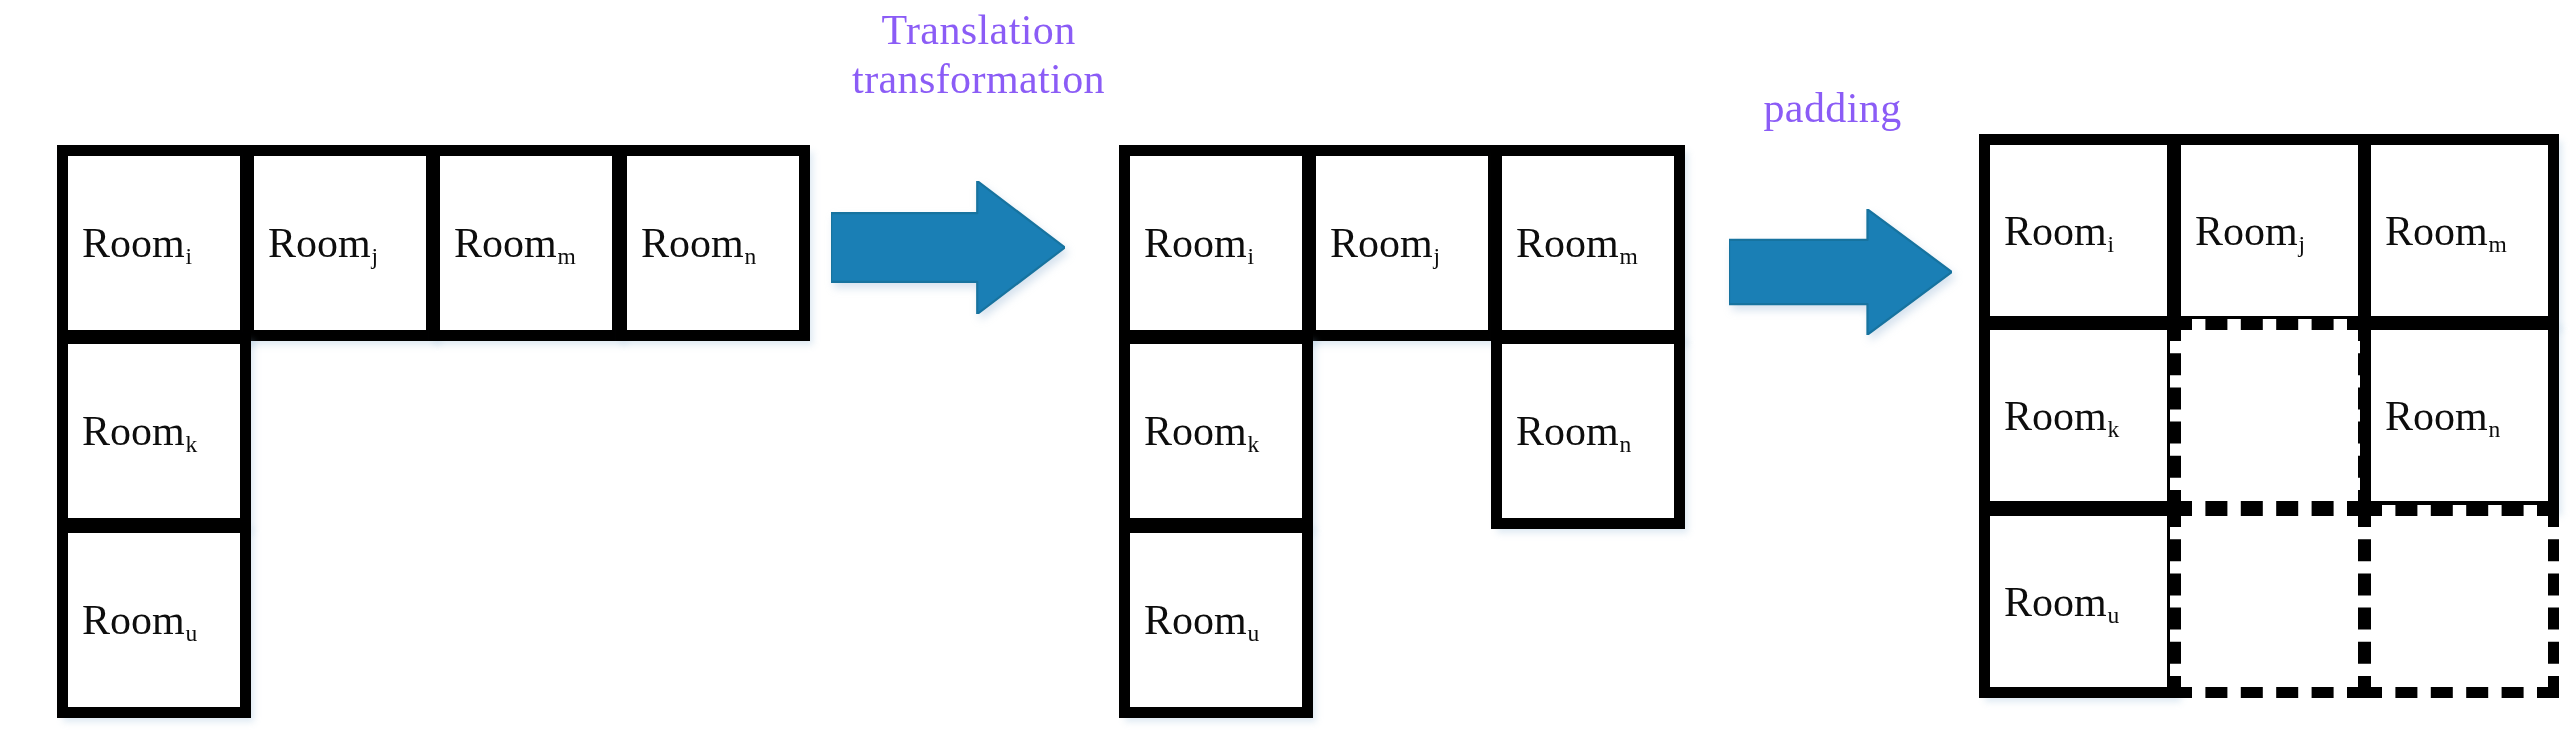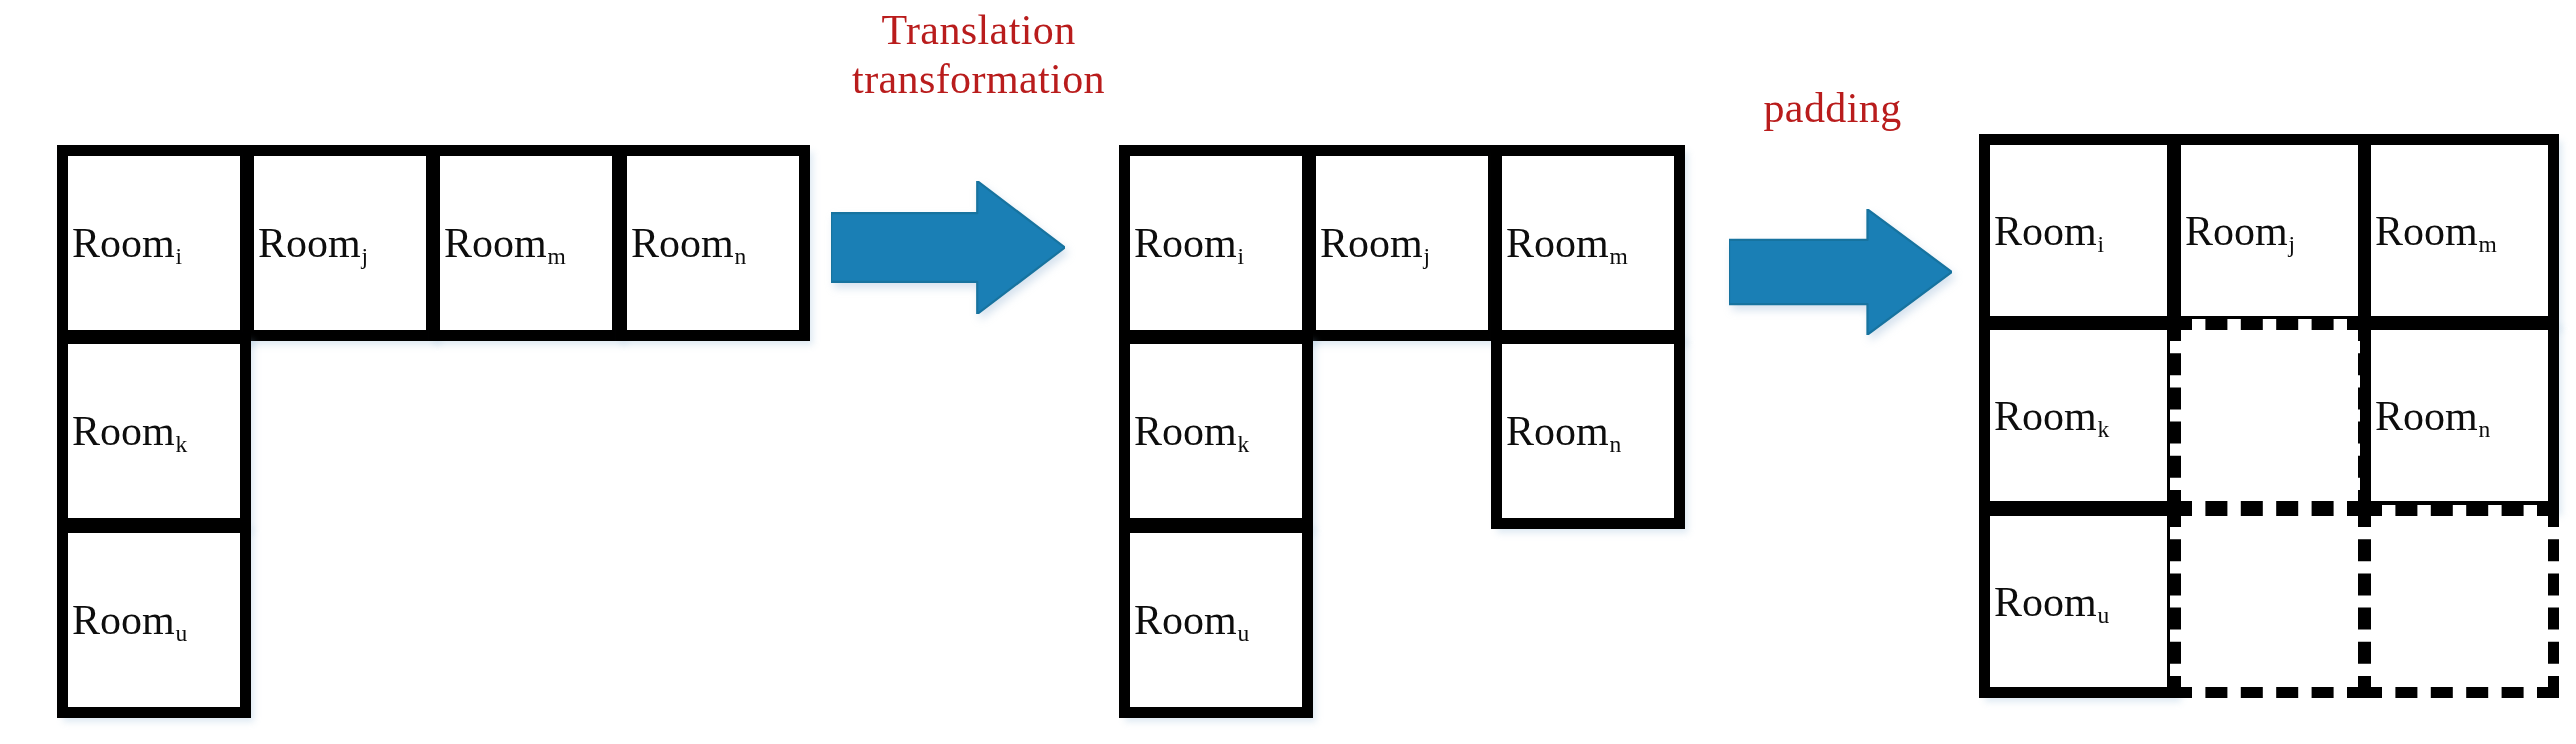--- a/index.html
+++ b/index.html
@@ -20,7 +20,7 @@
   
   .step-label {
     position: absolute;
-    color: #b91c1c;
+    color: #8b5cf6;
     font-family: "Liberation Serif", "DejaVu Serif", serif;
     font-size: 42px;
     line-height: 1.18;

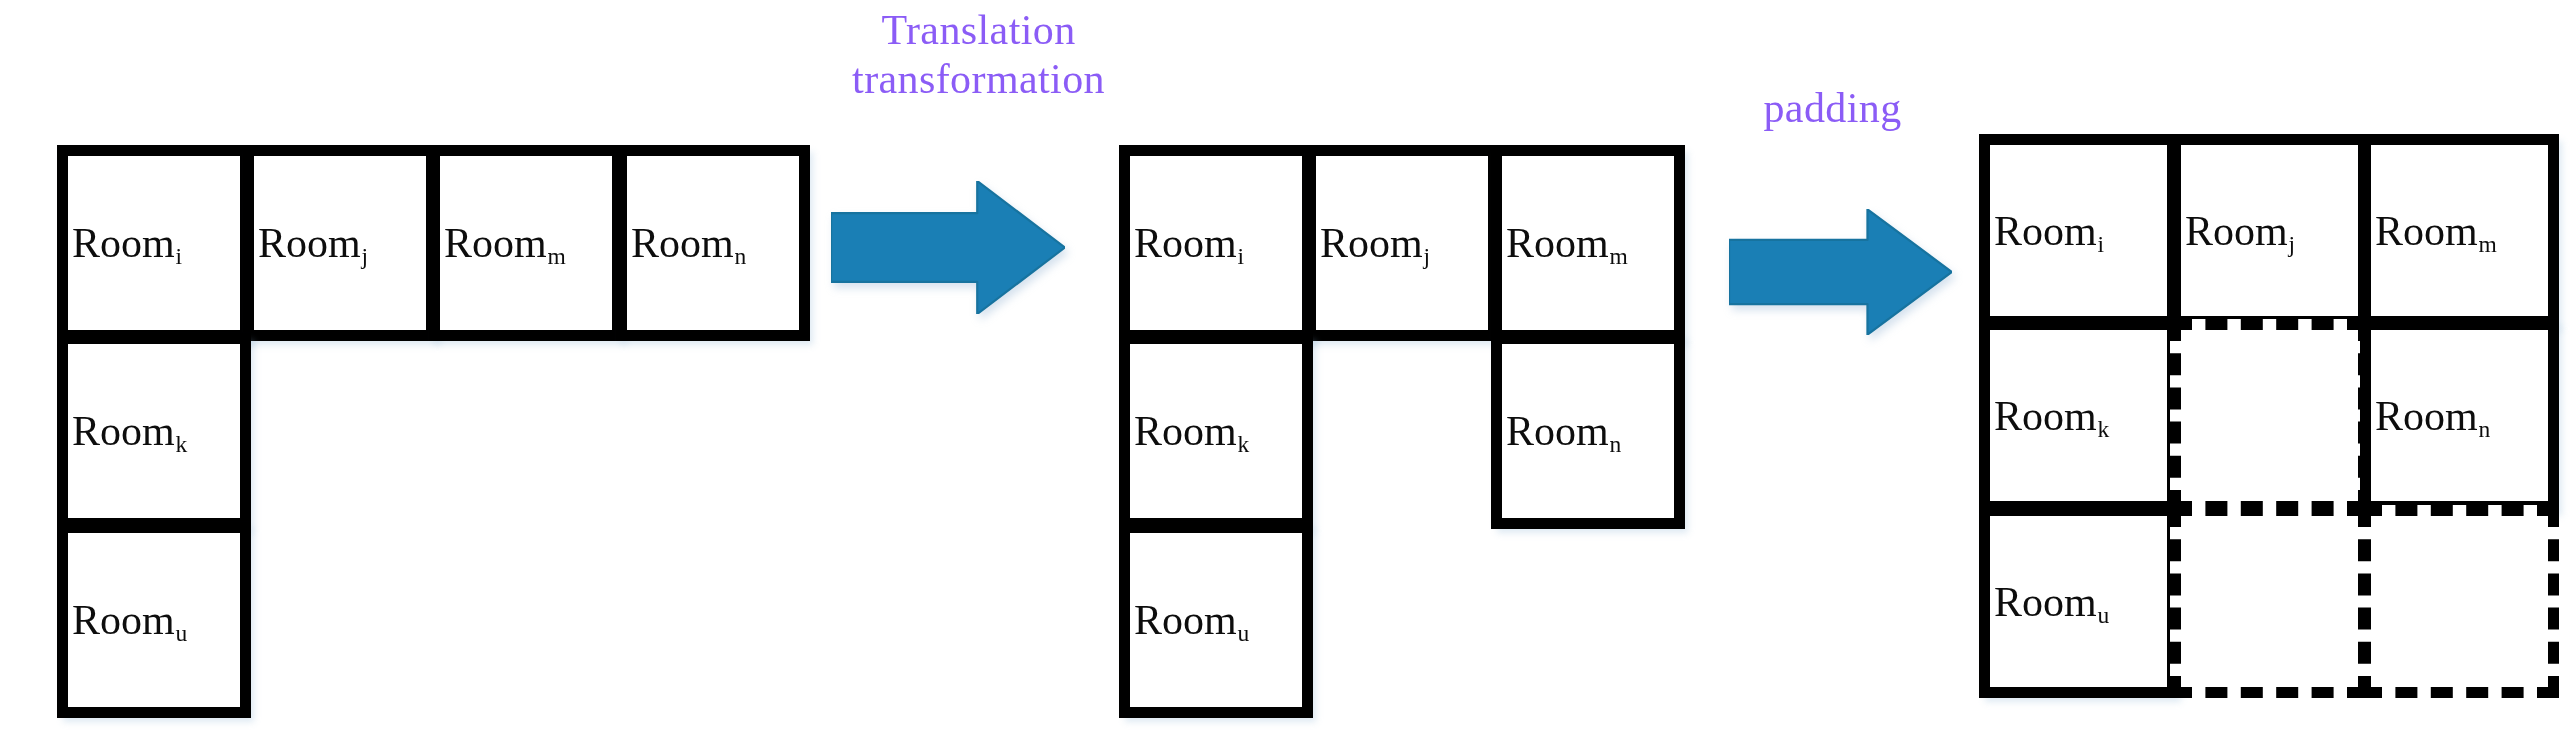--- a/index.html
+++ b/index.html
@@ -68,7 +68,7 @@
   }
   .cell-label {
     display: inline-block;
-    padding-left: 4px;
+    padding-left: 14px;
     font-family: "Liberation Serif", "DejaVu Serif", serif;
     font-size: 42px;
     color: #0d0d0d;

